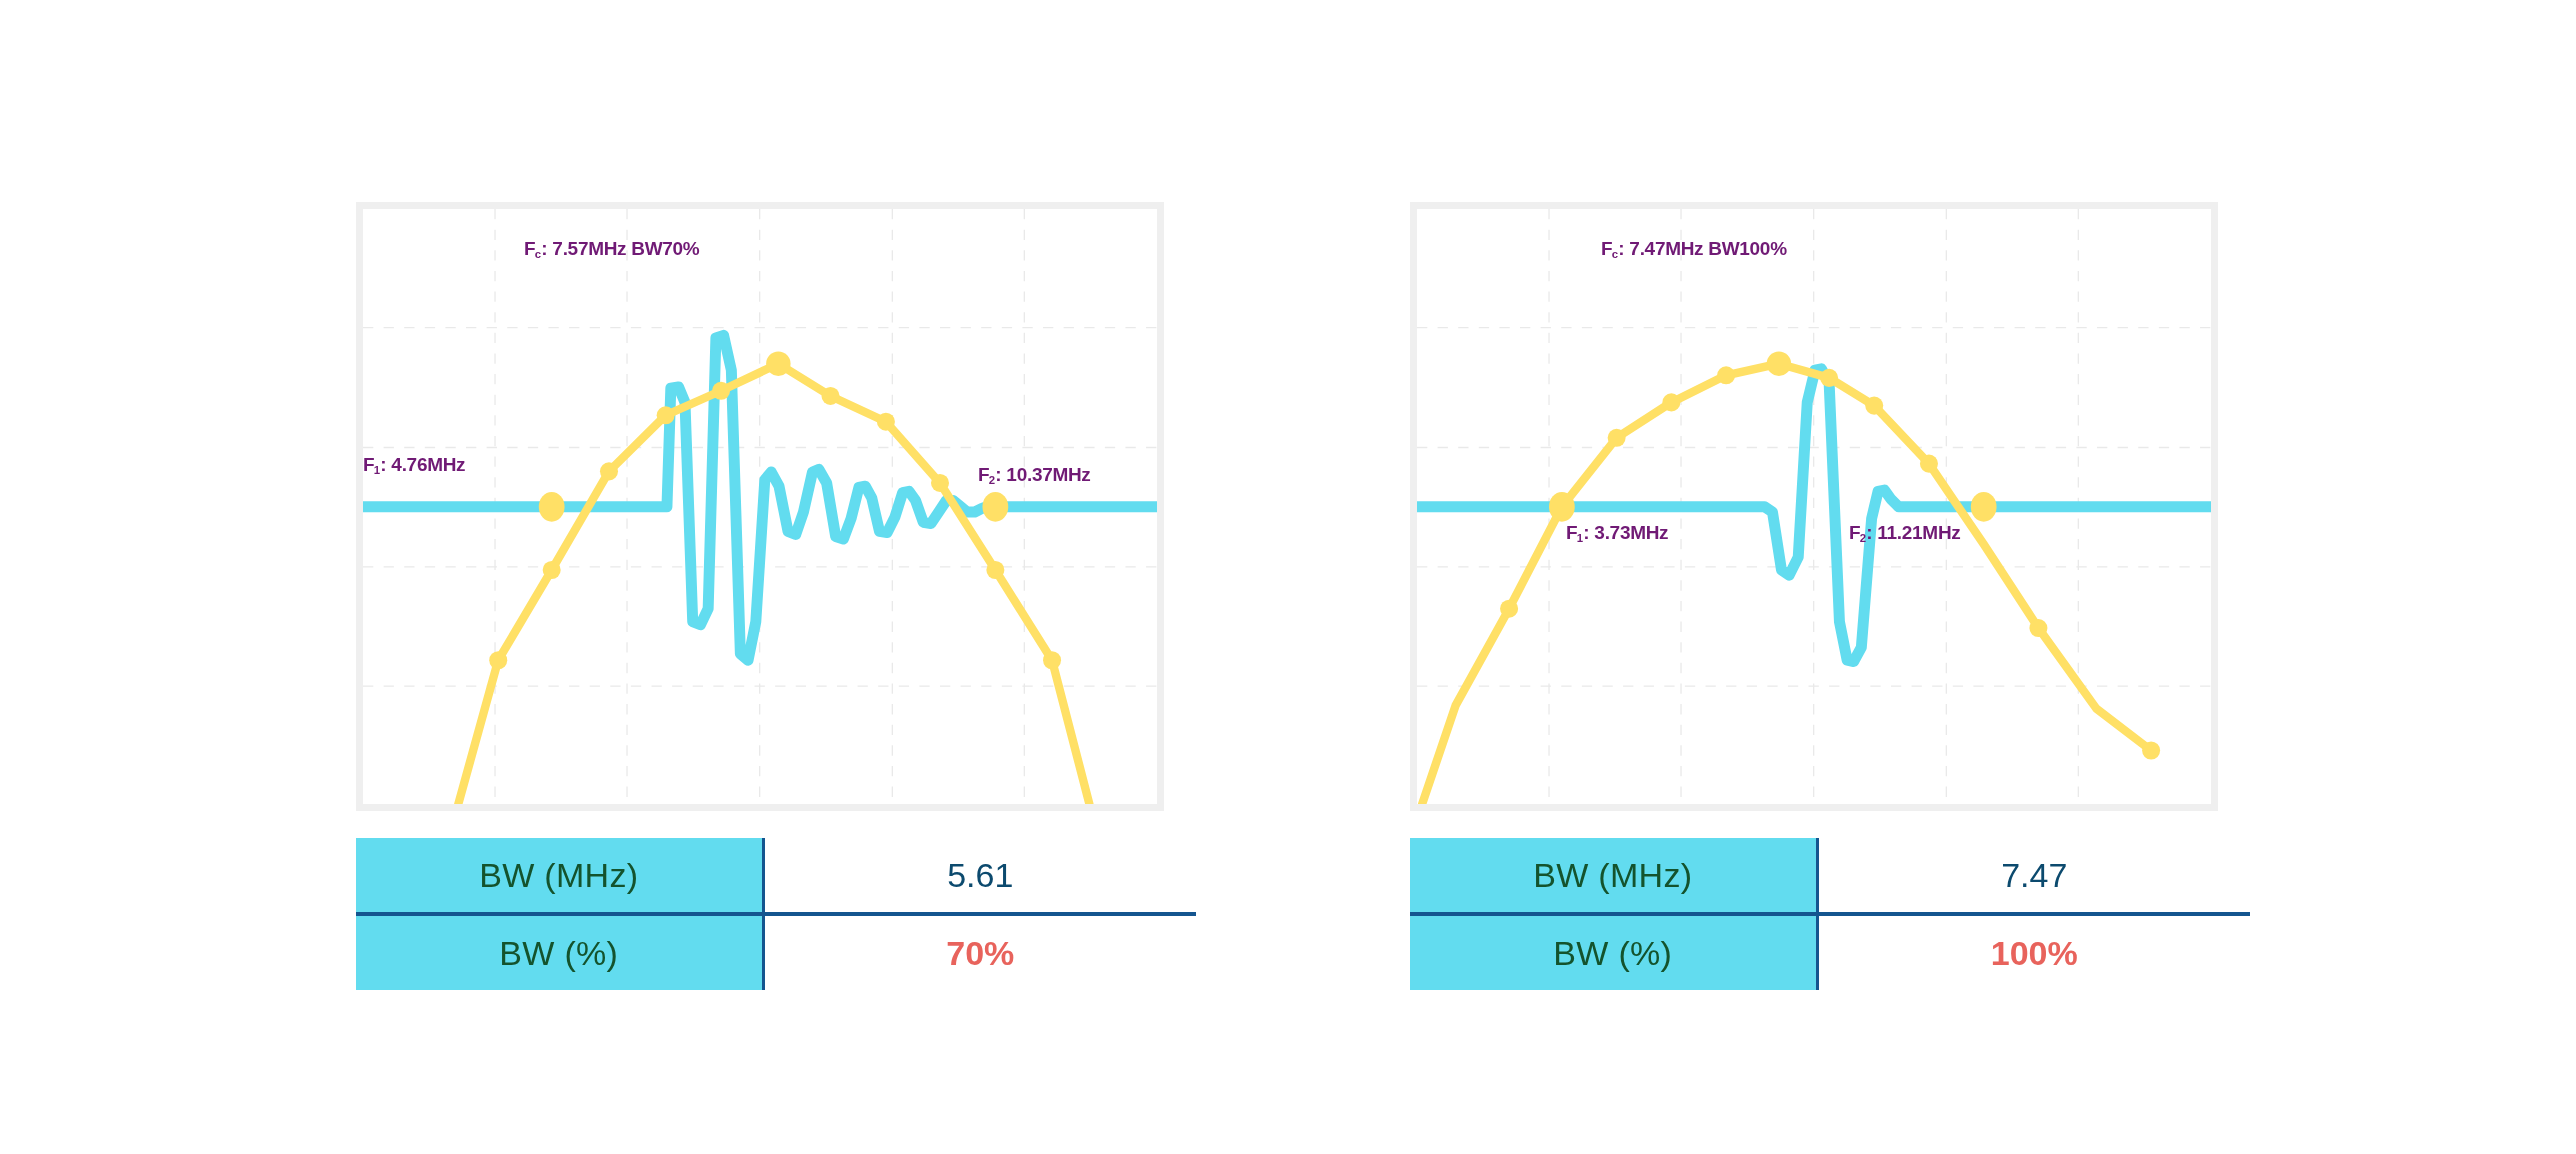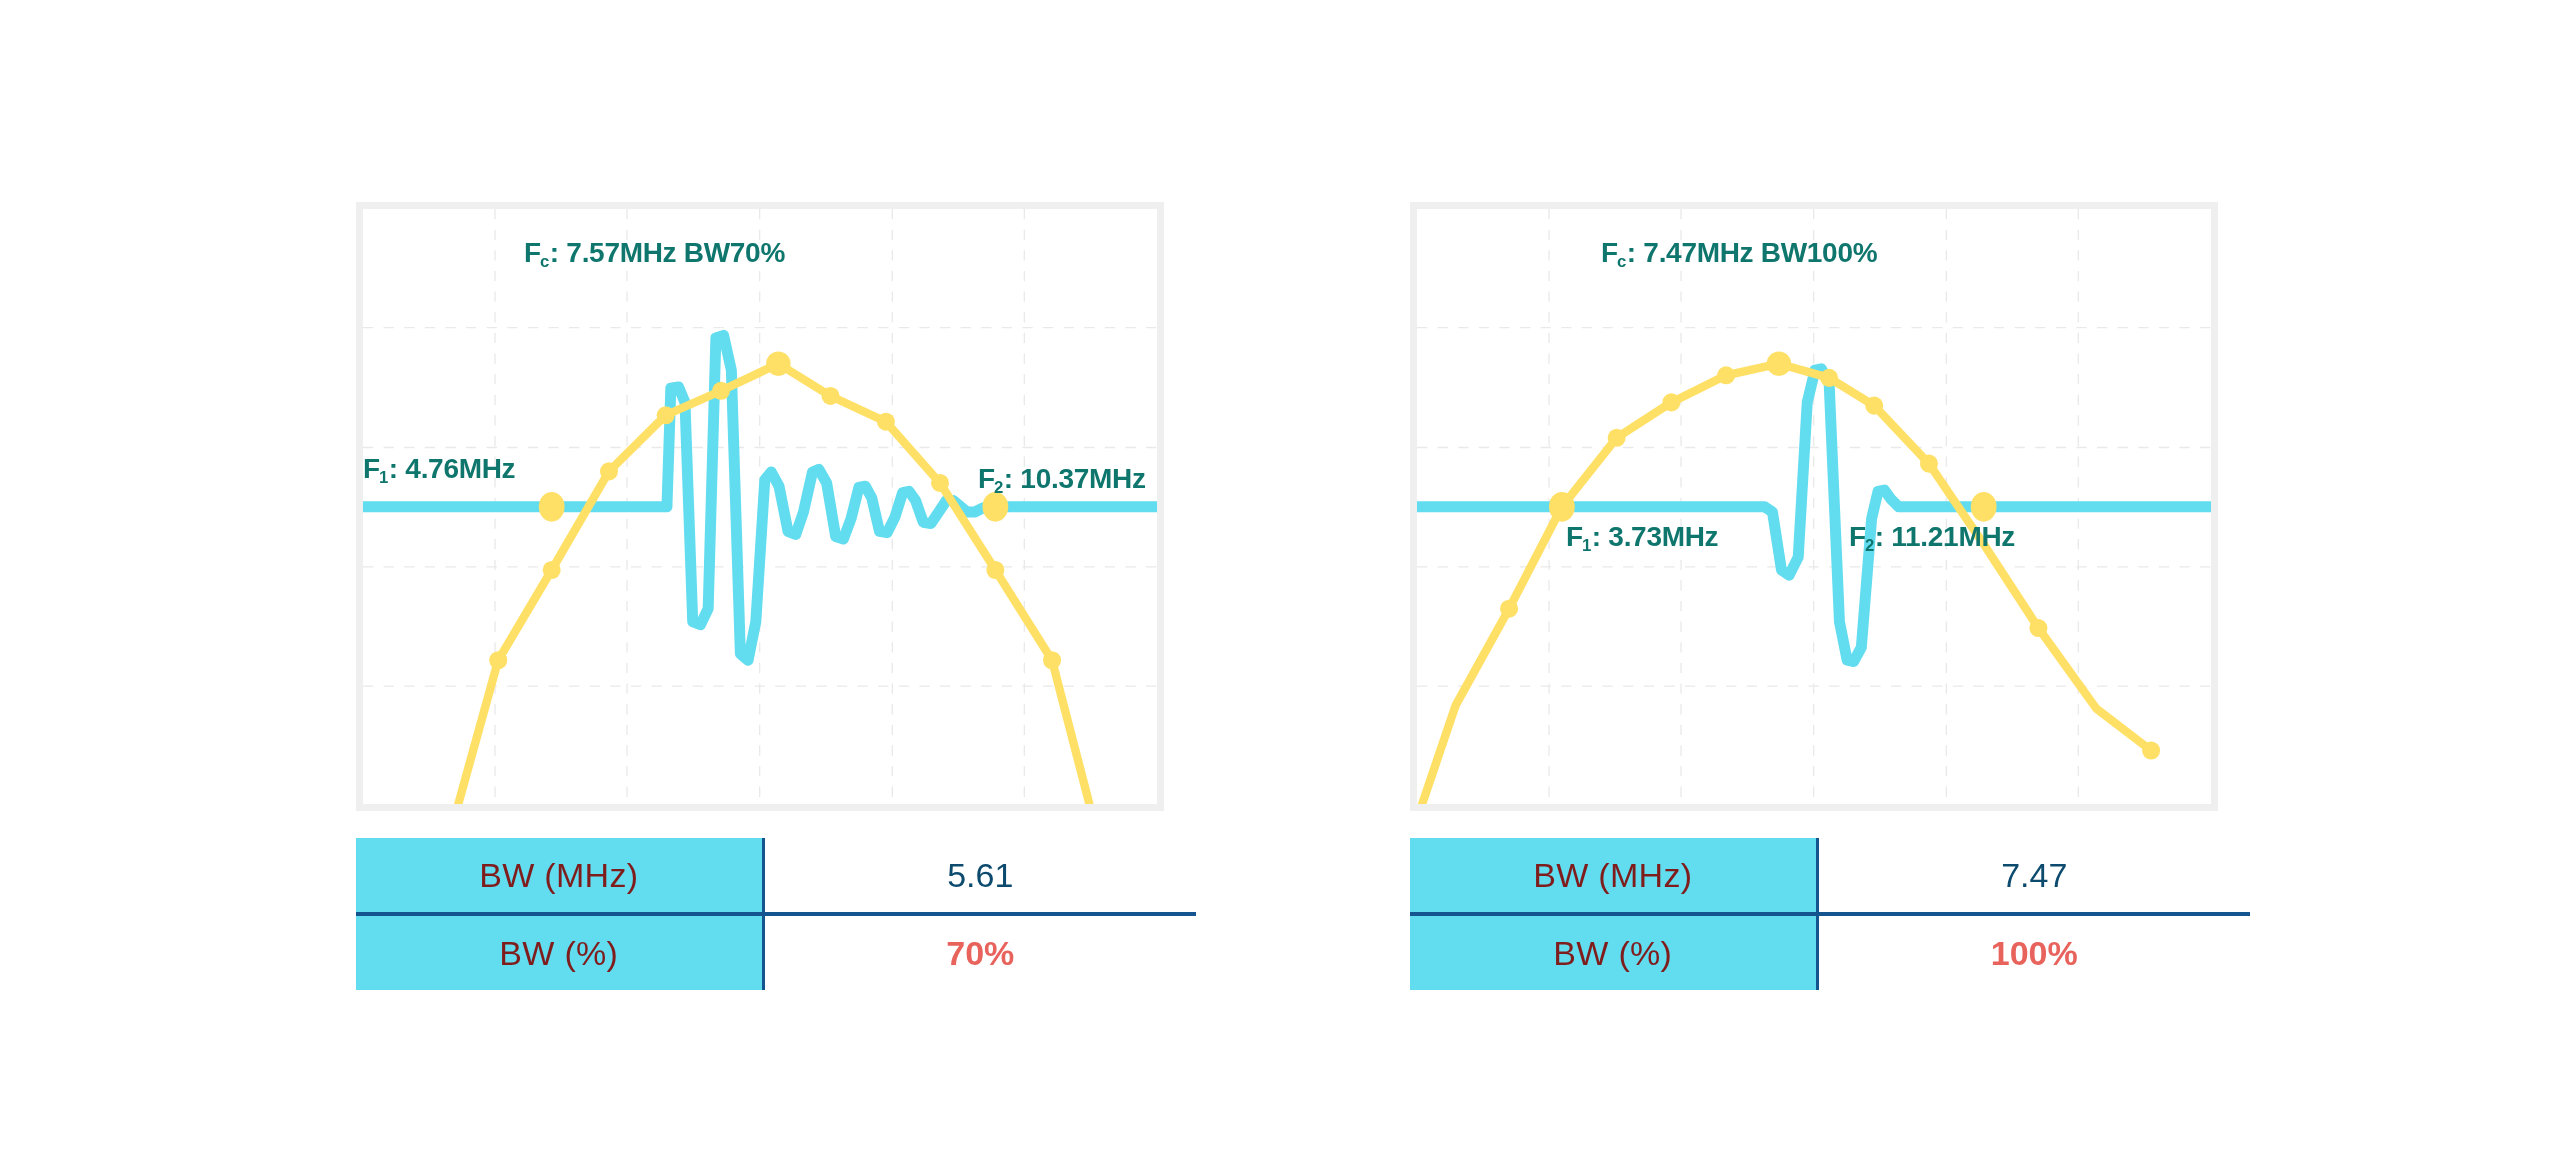--- a/index.html
+++ b/index.html
@@ -36,9 +36,9 @@
   
   .annot {
     position: absolute;
-    color: #0f766e;
+    color: #701a75;
     font-weight: 700;
-    font-size: 28px;
+    font-size: 19px;
     letter-spacing: -0.3px;
     white-space: nowrap;
     line-height: 1;

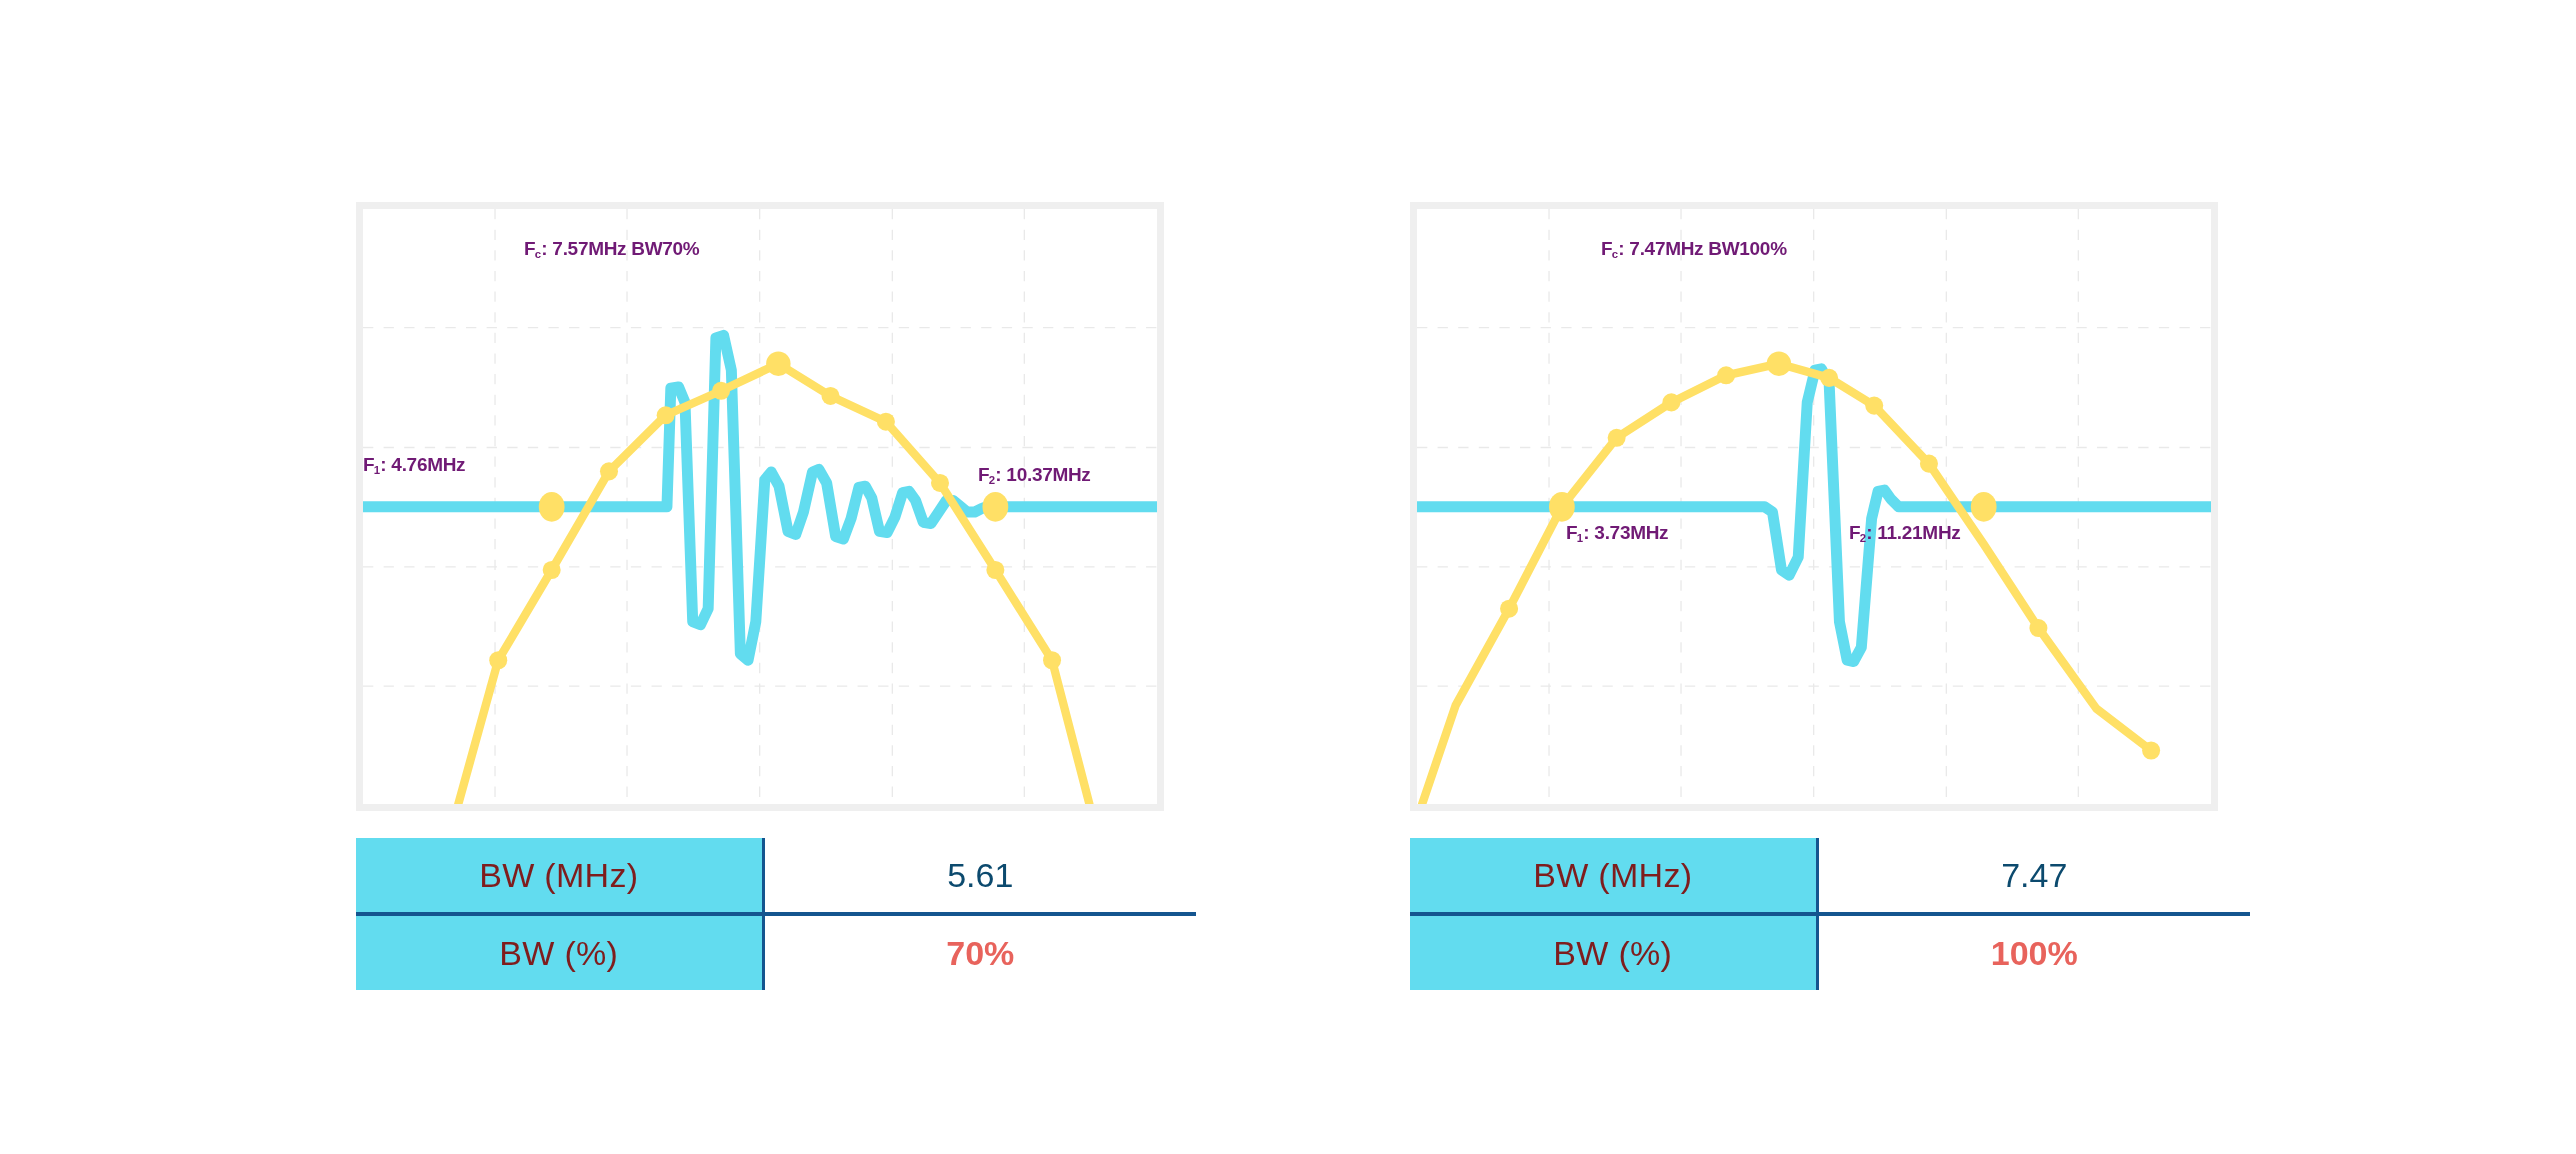--- a/index.html
+++ b/index.html
@@ -71,7 +71,7 @@
   .rt-head {
     width: 407px;
     background: #62dcef;
-    color: #7f1d1d;
+    color: #14532d;
     font-size: 34px;
     font-weight: 400;
     border-right: 3.2px solid #14558f;

